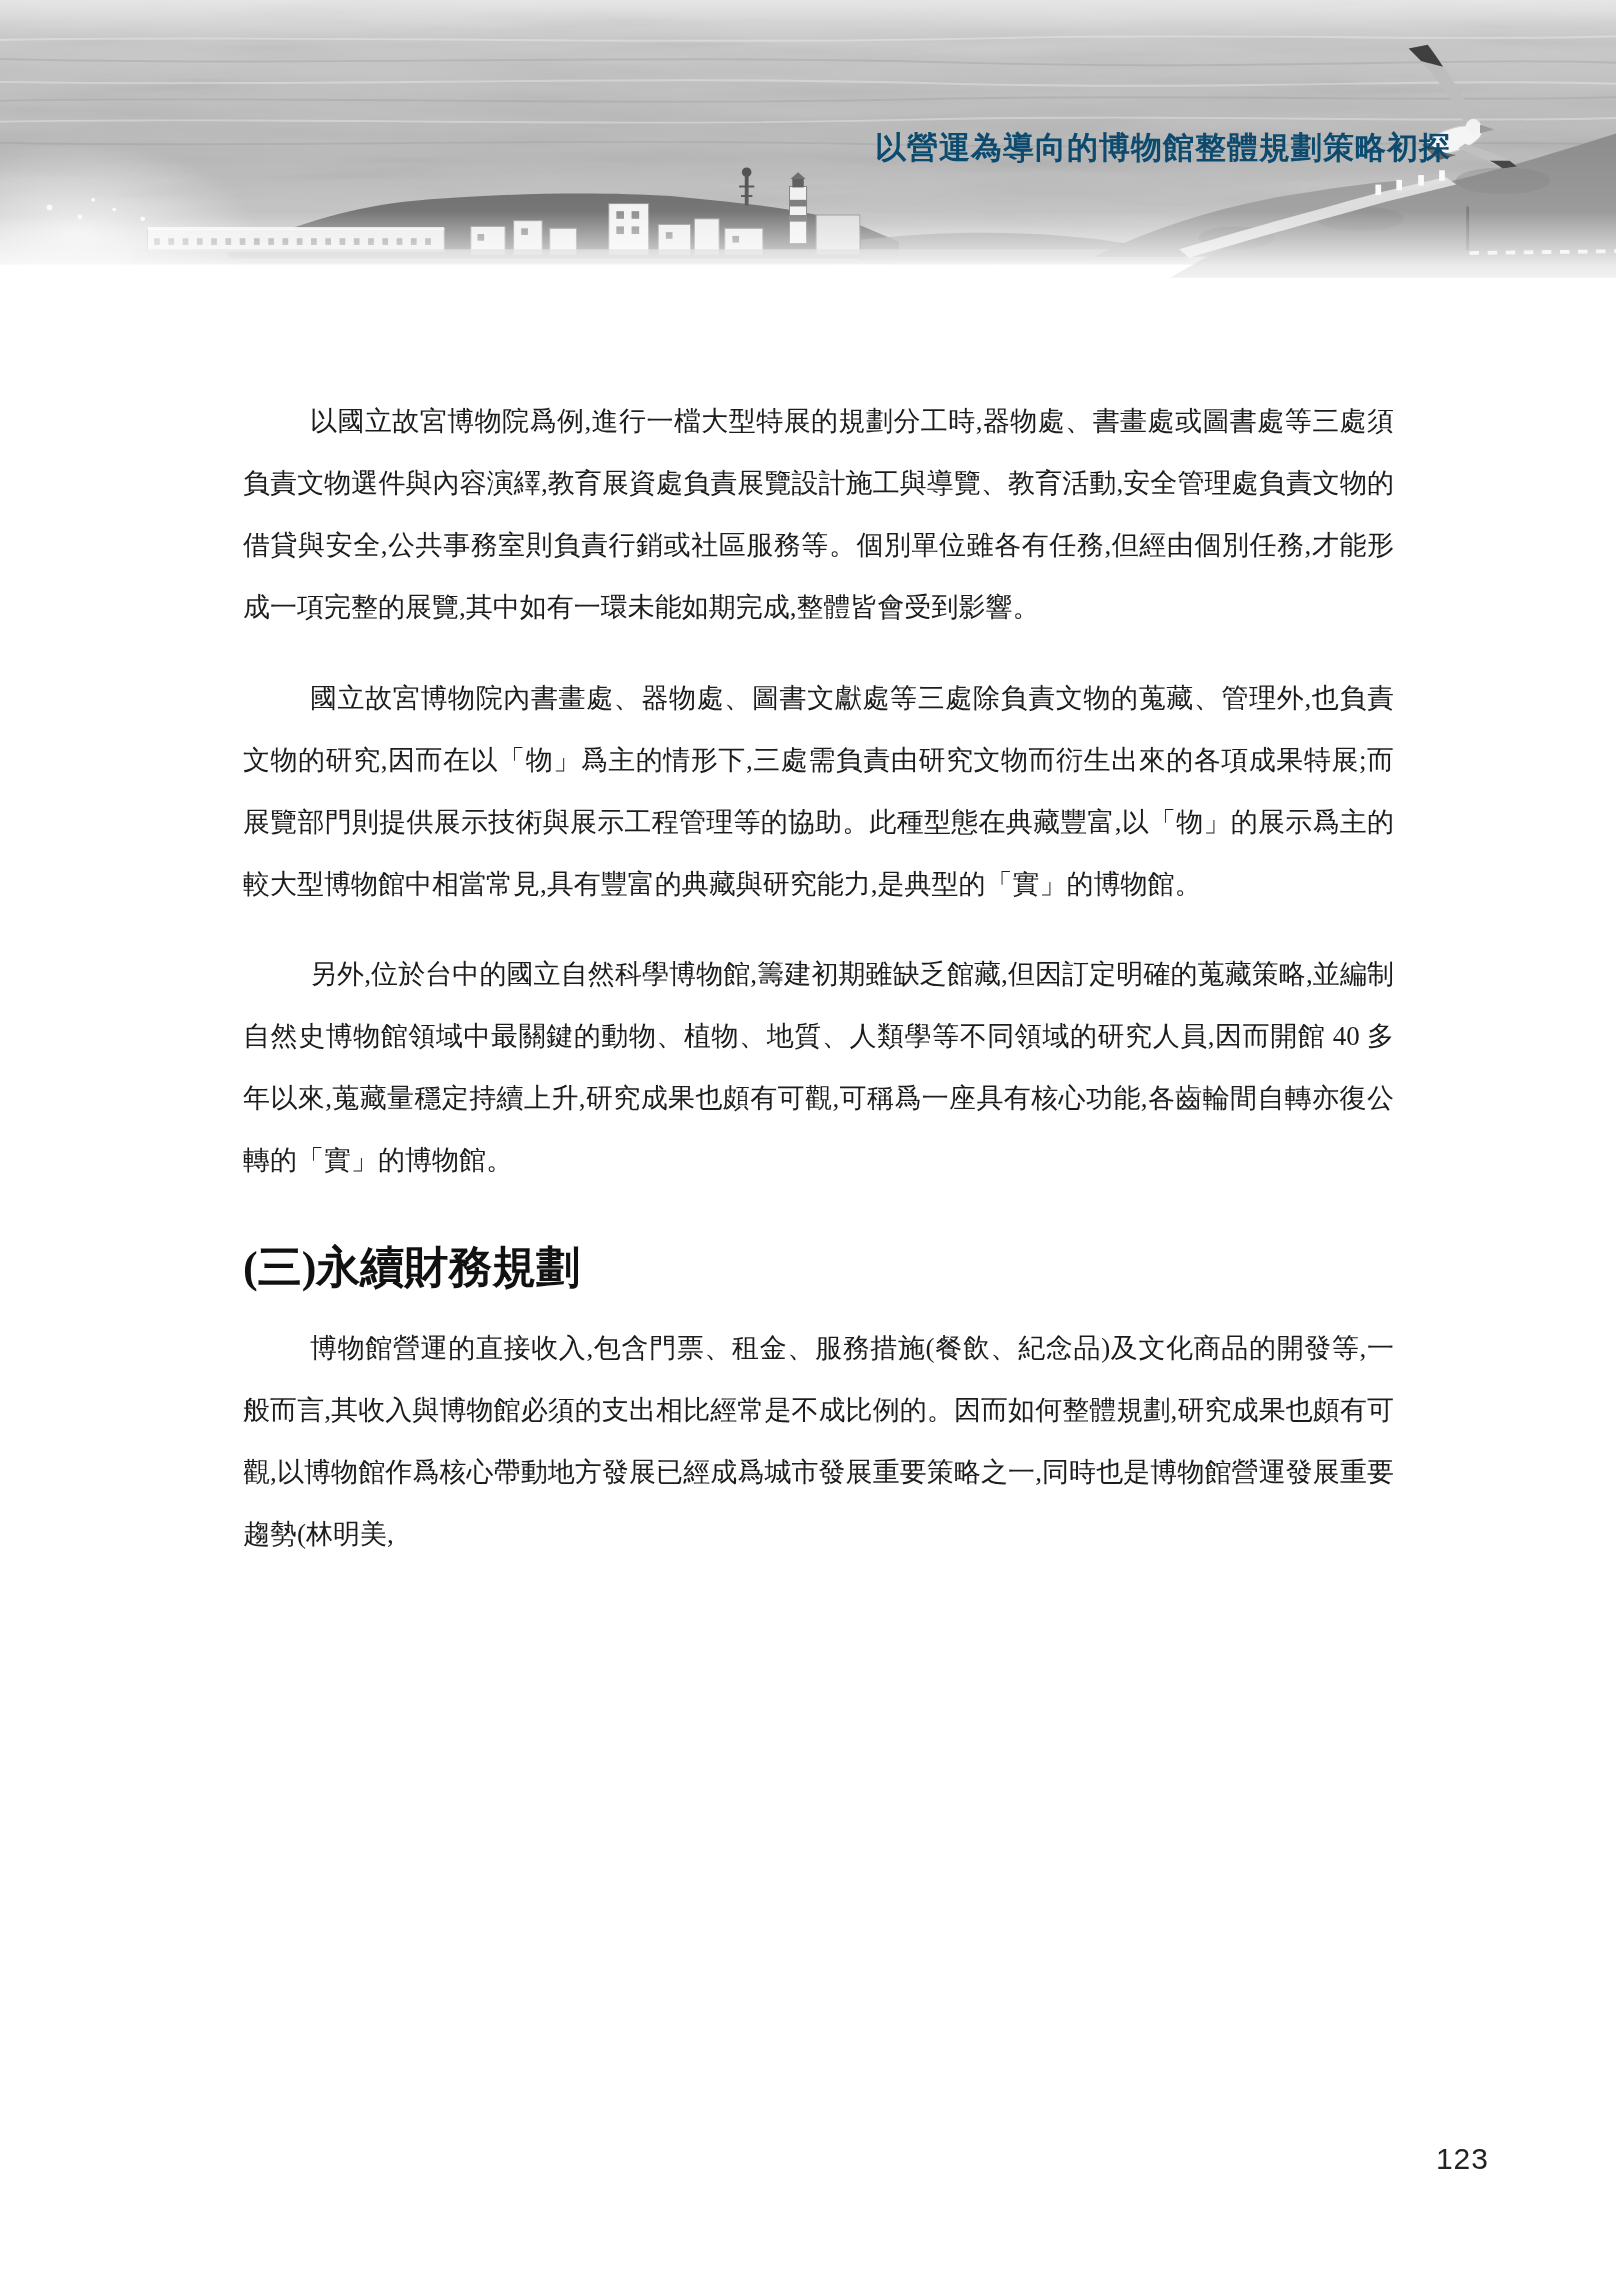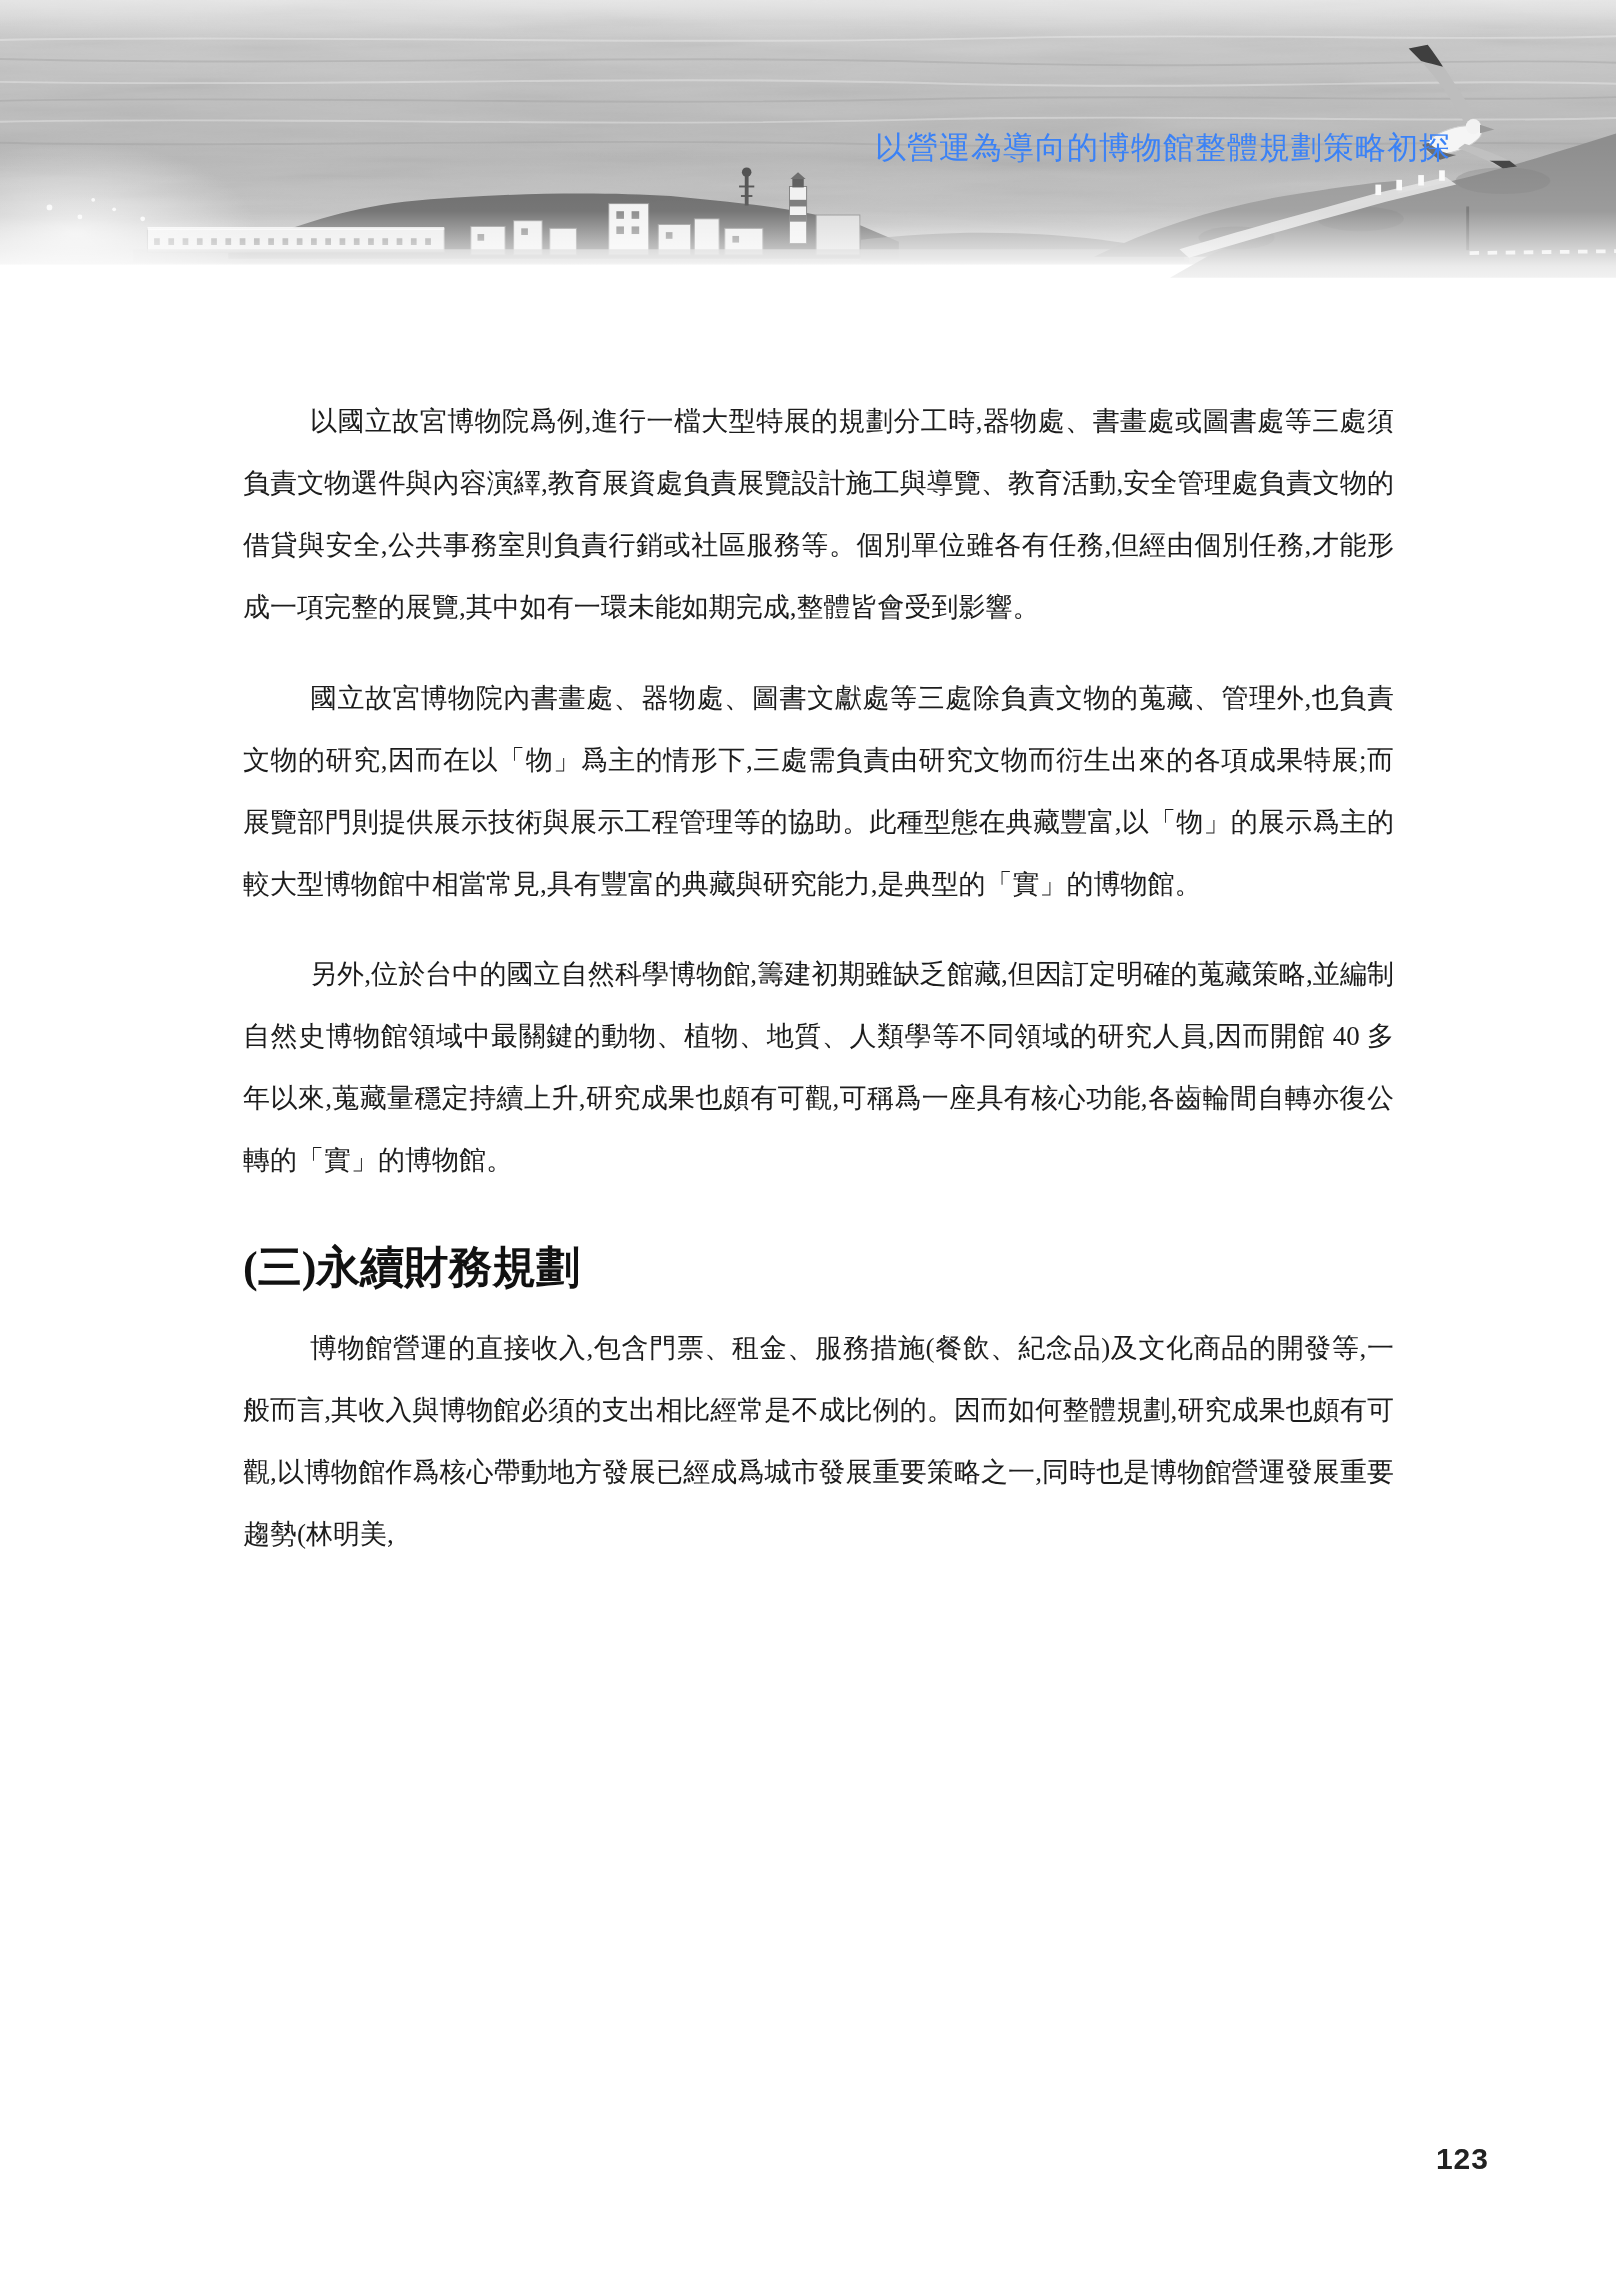--- a/index.html
+++ b/index.html
@@ -13,7 +13,7 @@
   .running-title {
     position:absolute; top:127px; left:875px; white-space:nowrap;
     font-family:"Liberation Sans","DejaVu Sans",sans-serif;
-    font-size:31px; font-weight:normal; letter-spacing:1px; color:#3b82f6;
+    font-size:31px; font-weight:bold; letter-spacing:1px; color:#0c4a6e;
   }
   .content {
     position:absolute; left:243px; top:0; width:1151px; padding-top:390px;

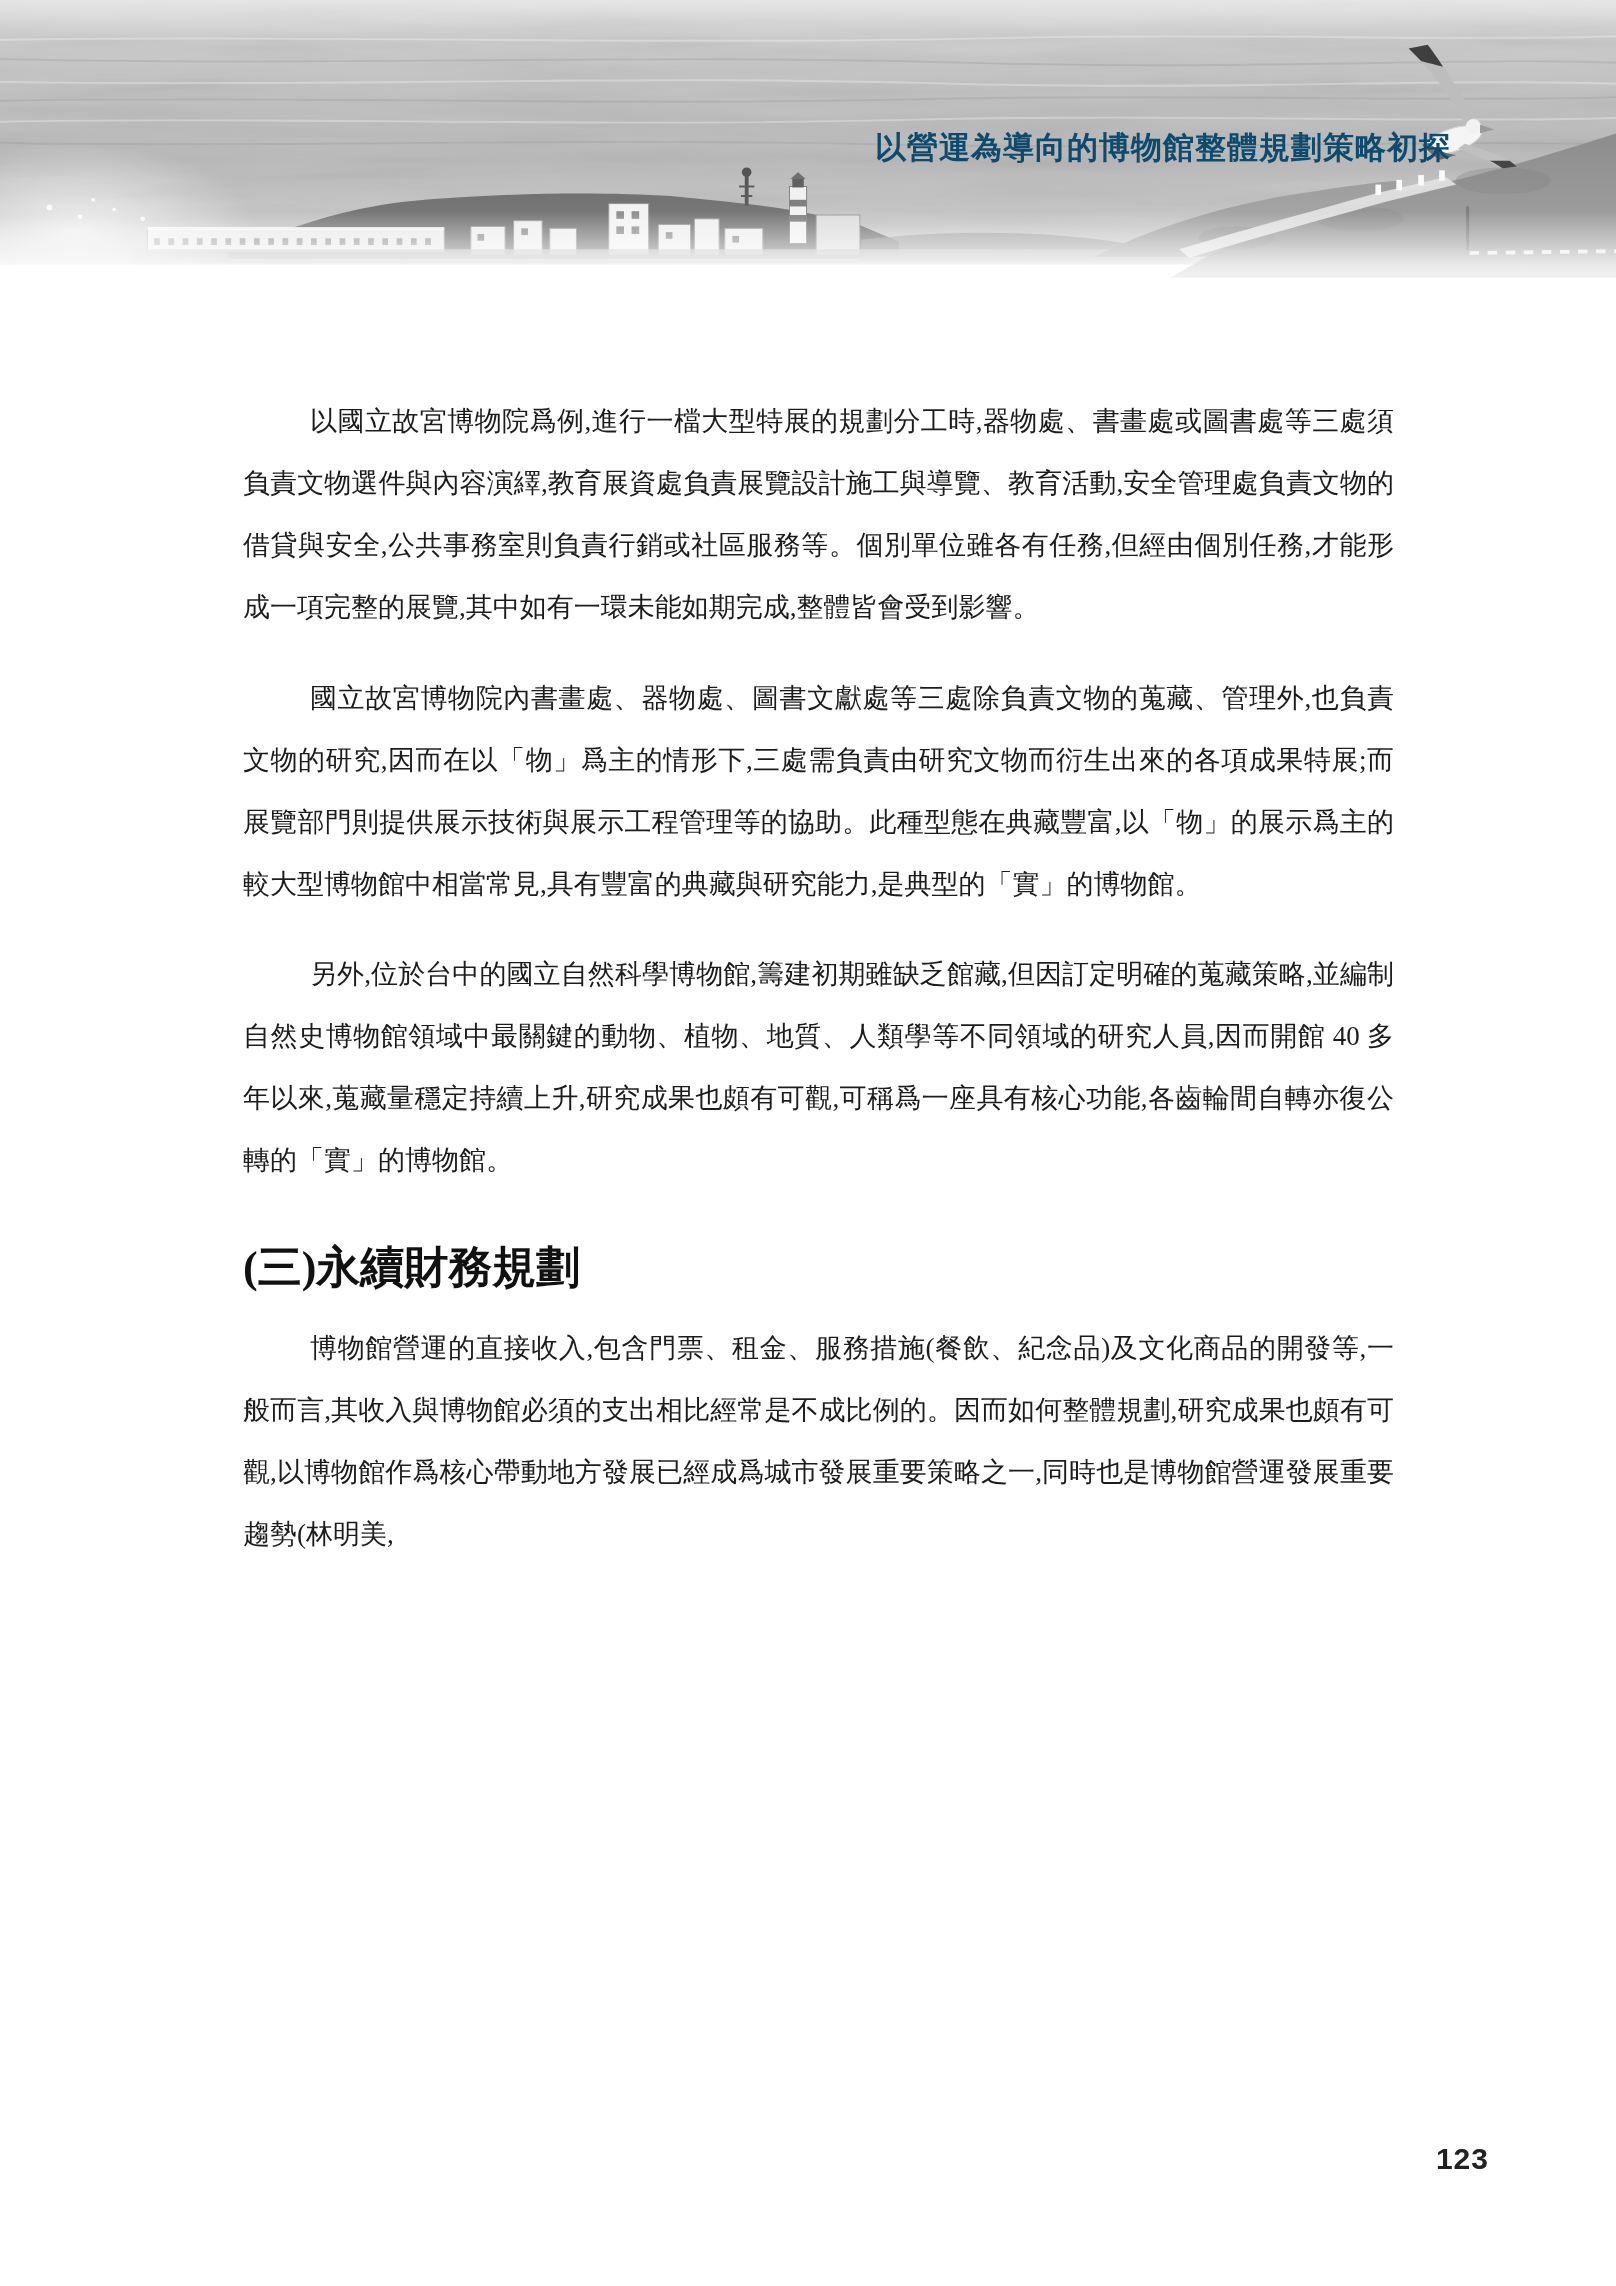--- a/index.html
+++ b/index.html
@@ -30,7 +30,7 @@
   .page-number {
     position:absolute; top:2142px; right:128px;
     font-family:"Liberation Sans","DejaVu Sans",sans-serif;
-    font-size:30px; color:#222; letter-spacing:1px;font-weight:bold;
+    font-size:30px; color:#222; letter-spacing:1px;
   }
 </style>
 </head>

